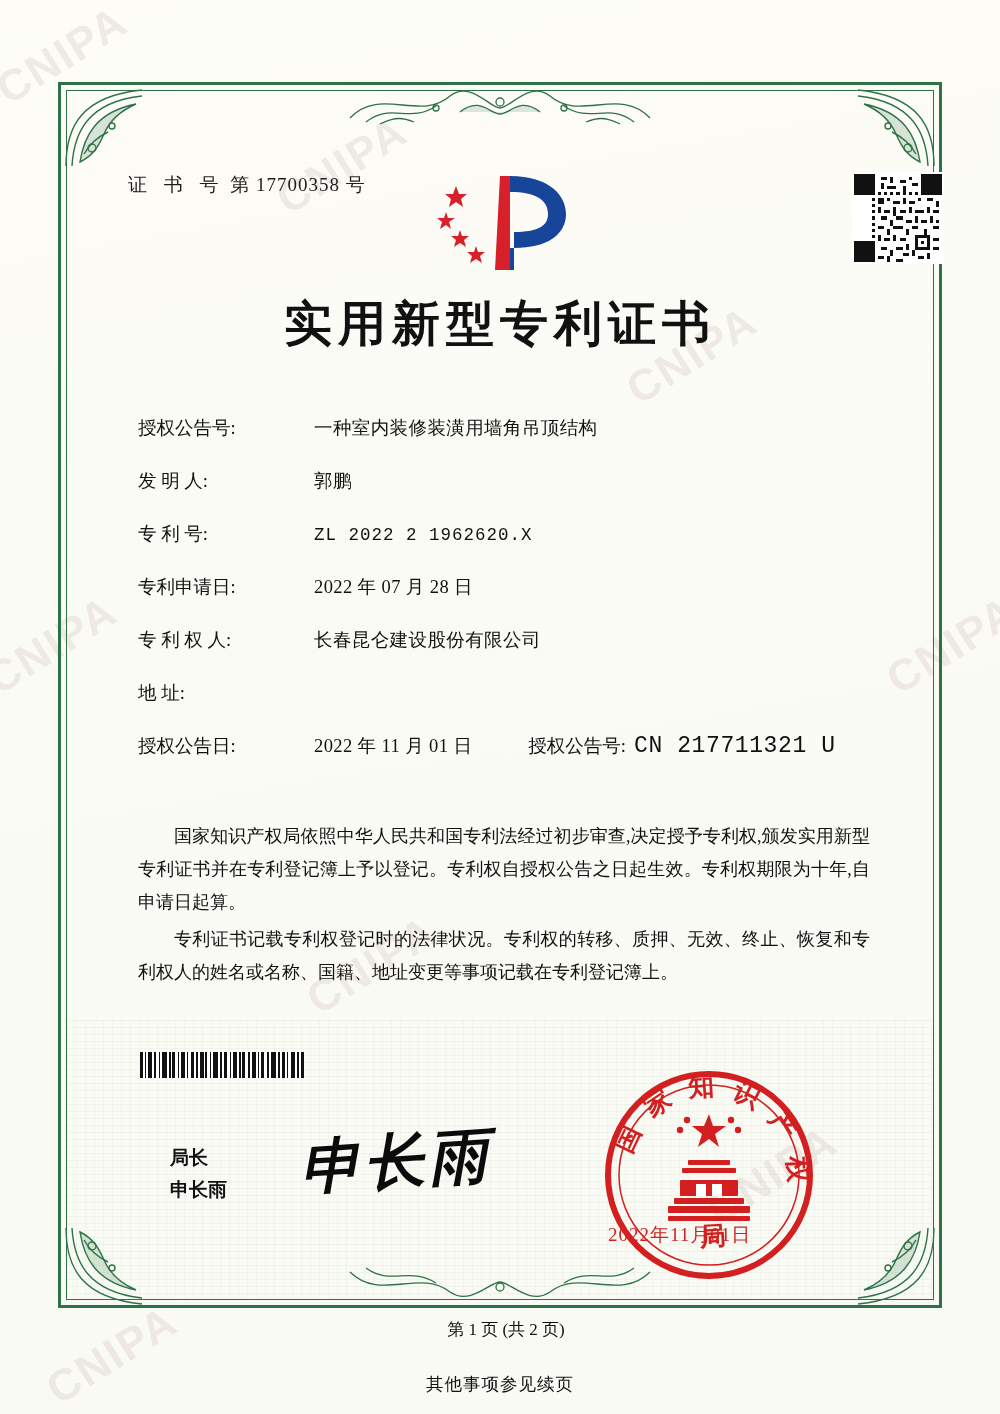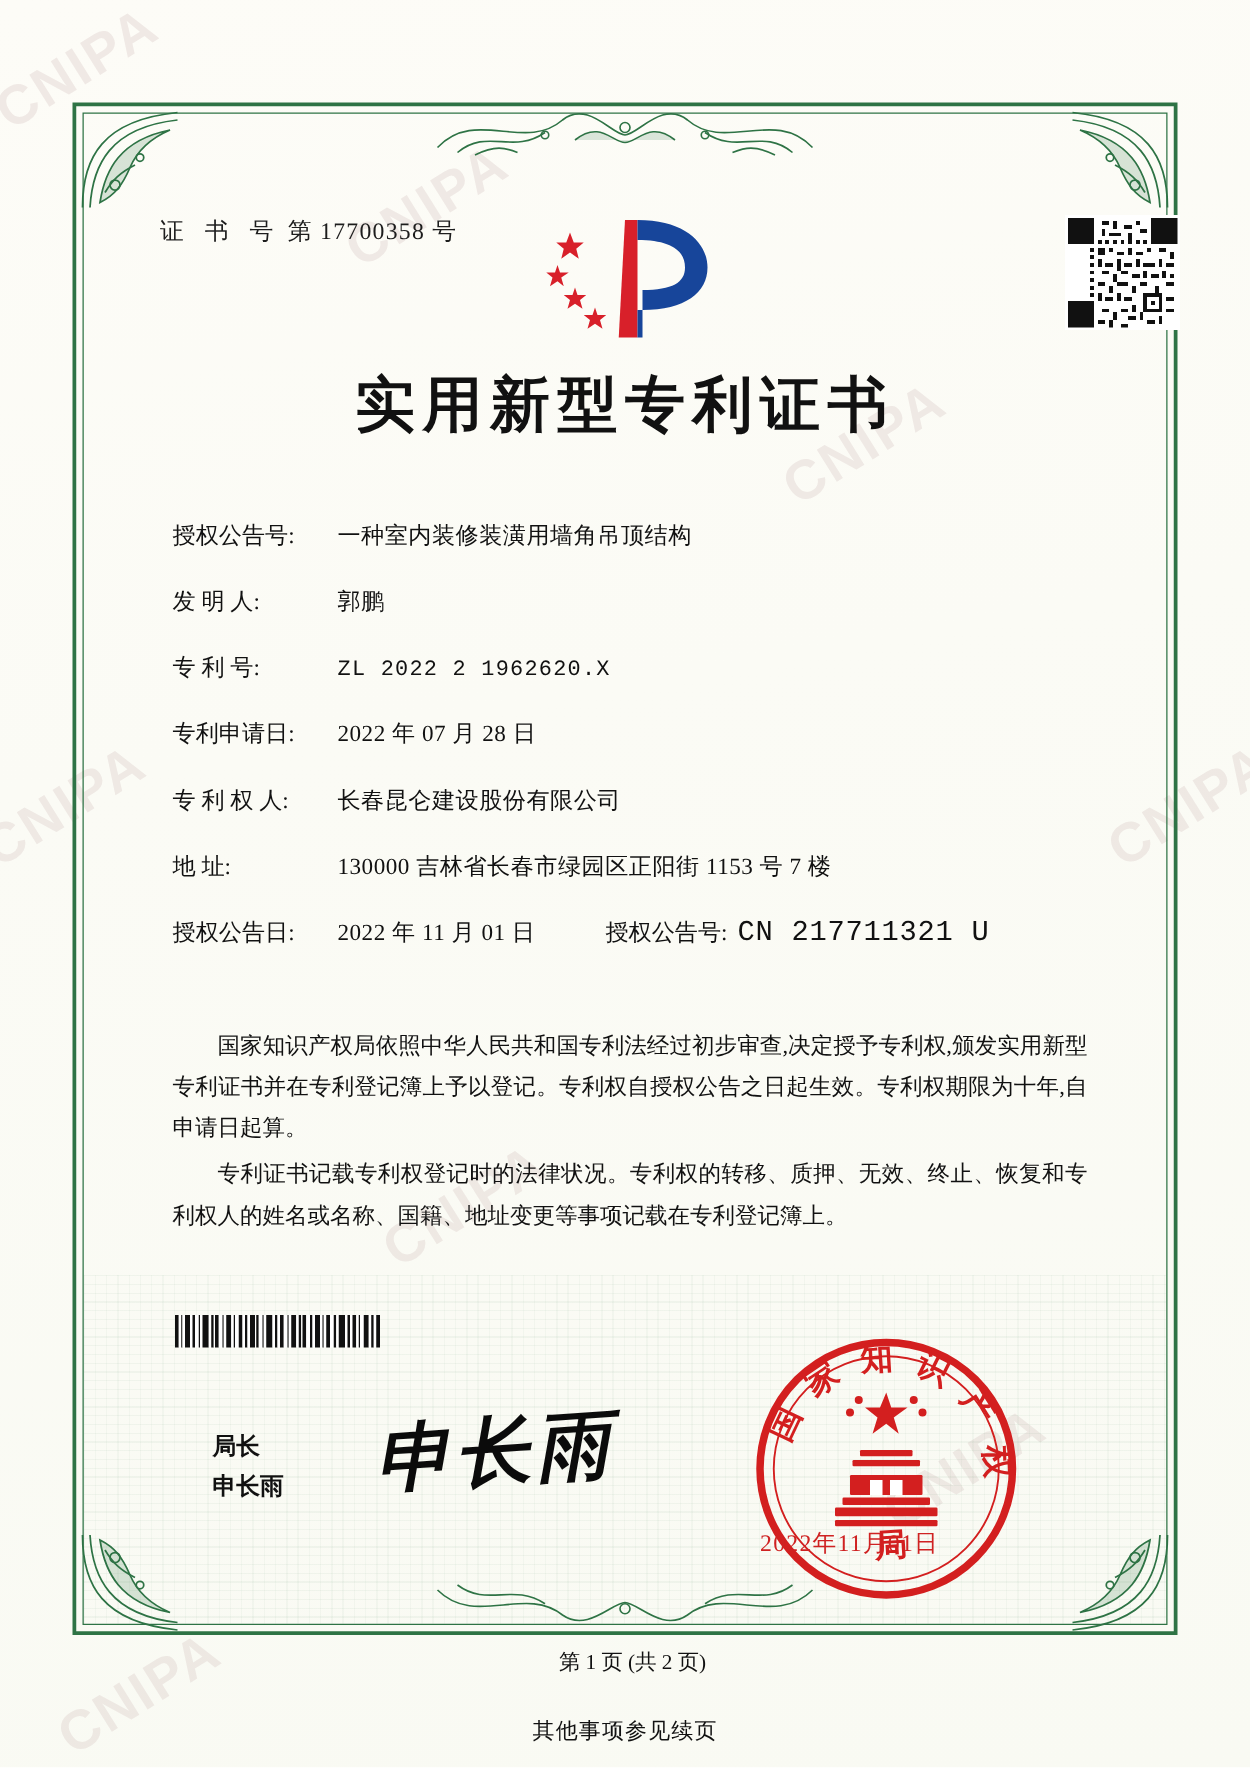--- a/index.html
+++ b/index.html
@@ -160,6 +160,7 @@
   .fval {
     flex: 1 1 auto;
     letter-spacing: 0.4px;
+    margin-left: 44px;
   }
   .fval.mono {
     font-family: "Liberation Mono", "DejaVu Sans Mono", monospace;

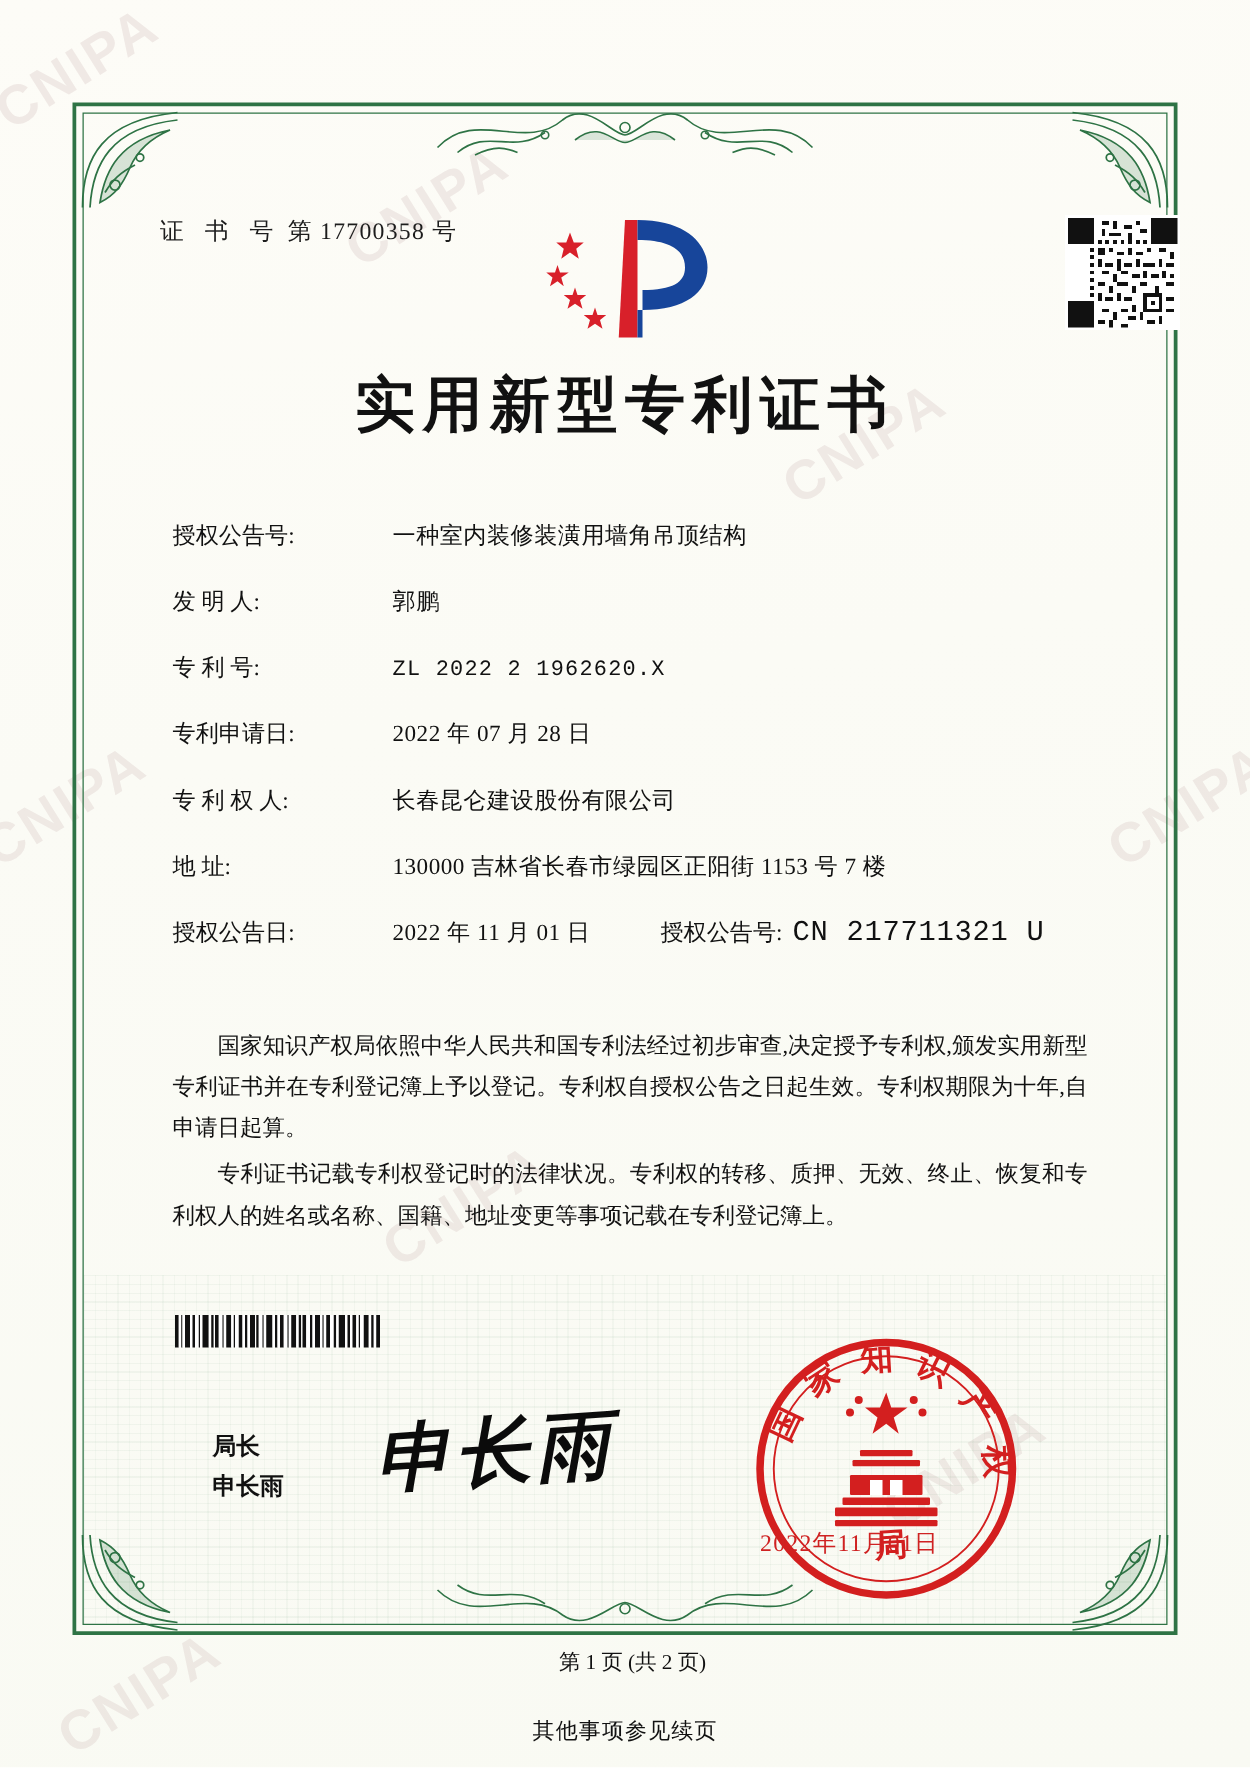--- a/index.html
+++ b/index.html
@@ -488,7 +488,6 @@
     </div>
     <div class="frow">
       <div class="fname">地      址:</div>
-      <div class="fval">130000 吉林省长春市绿园区正阳街 1153 号 7 楼</div>
     </div>
     <div class="frow two">
       <div class="fname">授权公告日:</div>

